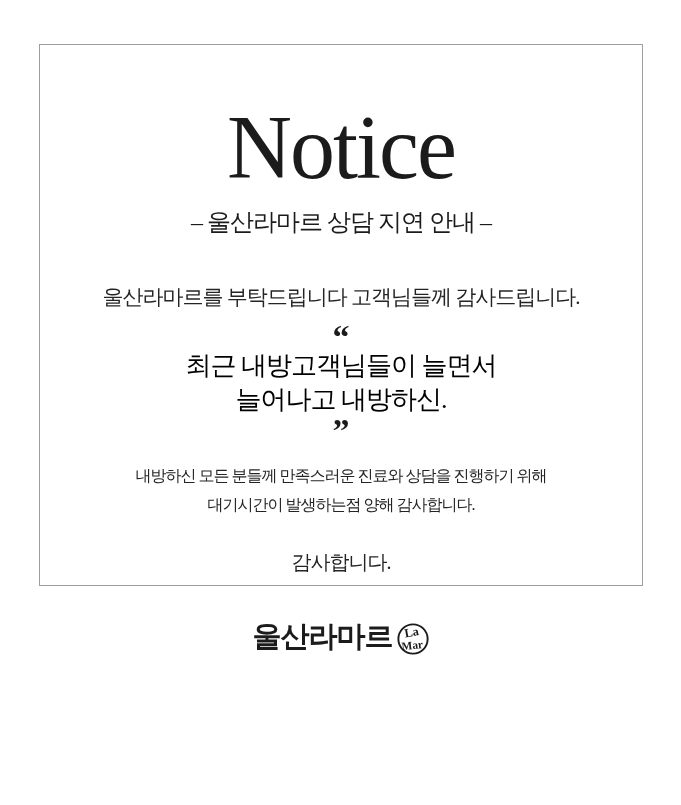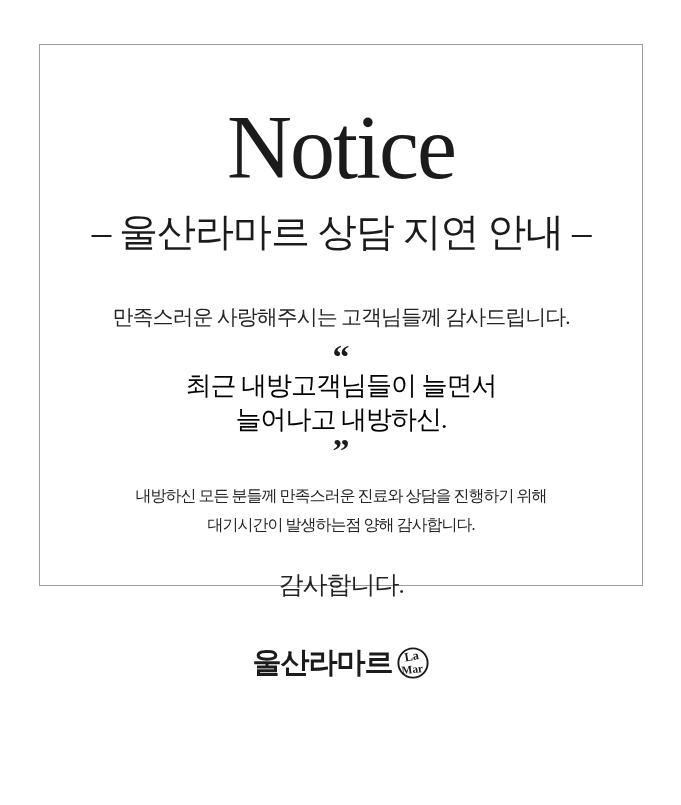--- a/index.html
+++ b/index.html
@@ -37,7 +37,7 @@
   }
   .subtitle {
     font-family: "Liberation Serif", serif;
-    font-size: 39px;
+    font-size: 24px;
     line-height: 1.3;
     margin-top: 14px;
     color: #1b1b1b;

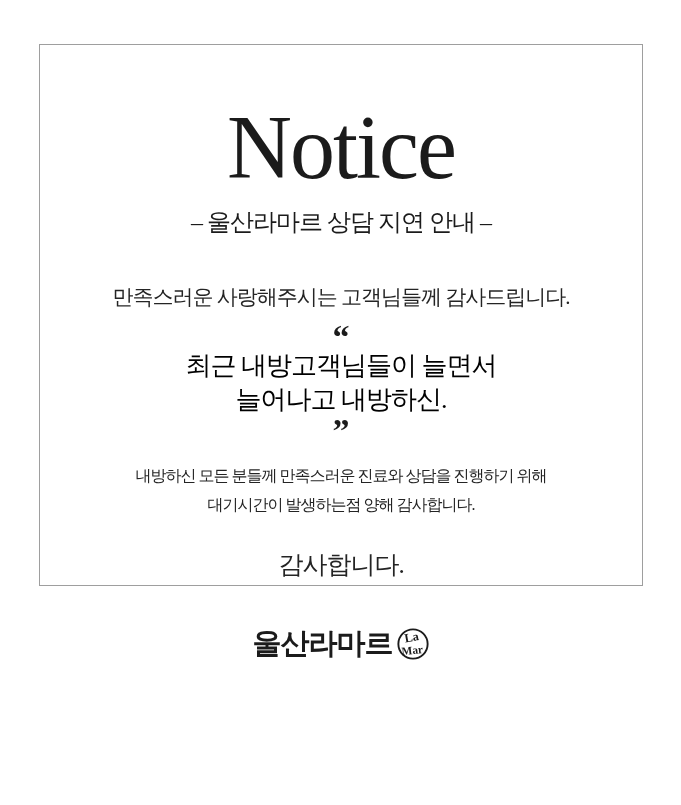--- a/index.html
+++ b/index.html
@@ -115,7 +115,7 @@
 
   <div class="subtitle">– 울산라마르 상담 지연 안내 –</div>
 
-  <div class="greeting">만족스러운 사랑해주시는 고객님들께 감사드립니다.</div>
+  <div class="greeting">울산라마르를 부탁드립니다 고객님들께 감사드립니다.</div>
 
   <div class="quote-mark quote-open">“</div>
 

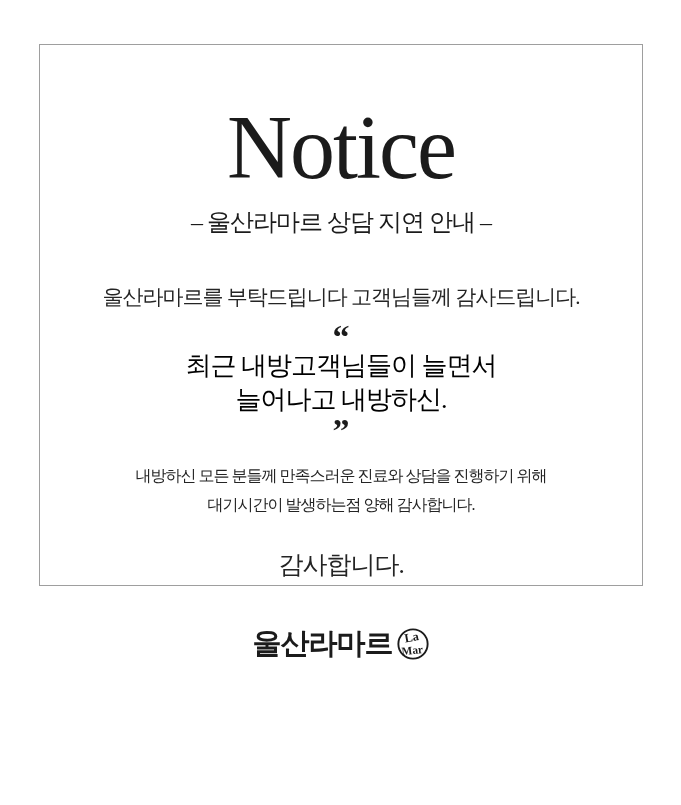--- a/index.html
+++ b/index.html
@@ -75,7 +75,7 @@
     letter-spacing: -1px;
   }
   .closing {
-    font-size: 25px;
+    font-size: 20px;
     line-height: 1.3;
     margin-top: 30px;
     color: #242424;

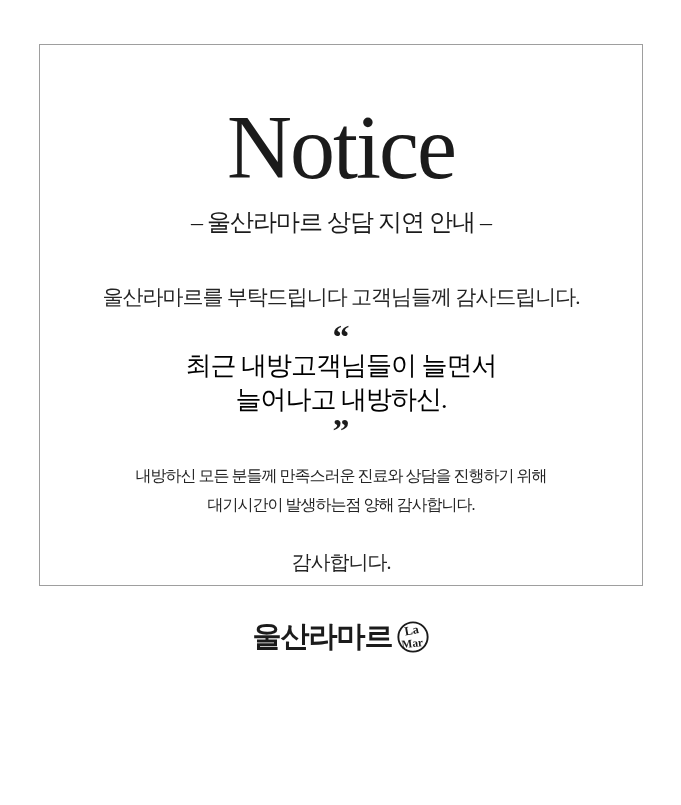--- a/index.html
+++ b/index.html
@@ -85,7 +85,7 @@
     margin-top: 42px;
     display: flex;
     justify-content: center;
-    align-items: center;
+    align-items: flex-end;
     gap: 3px;
   }
   .logo-text {

